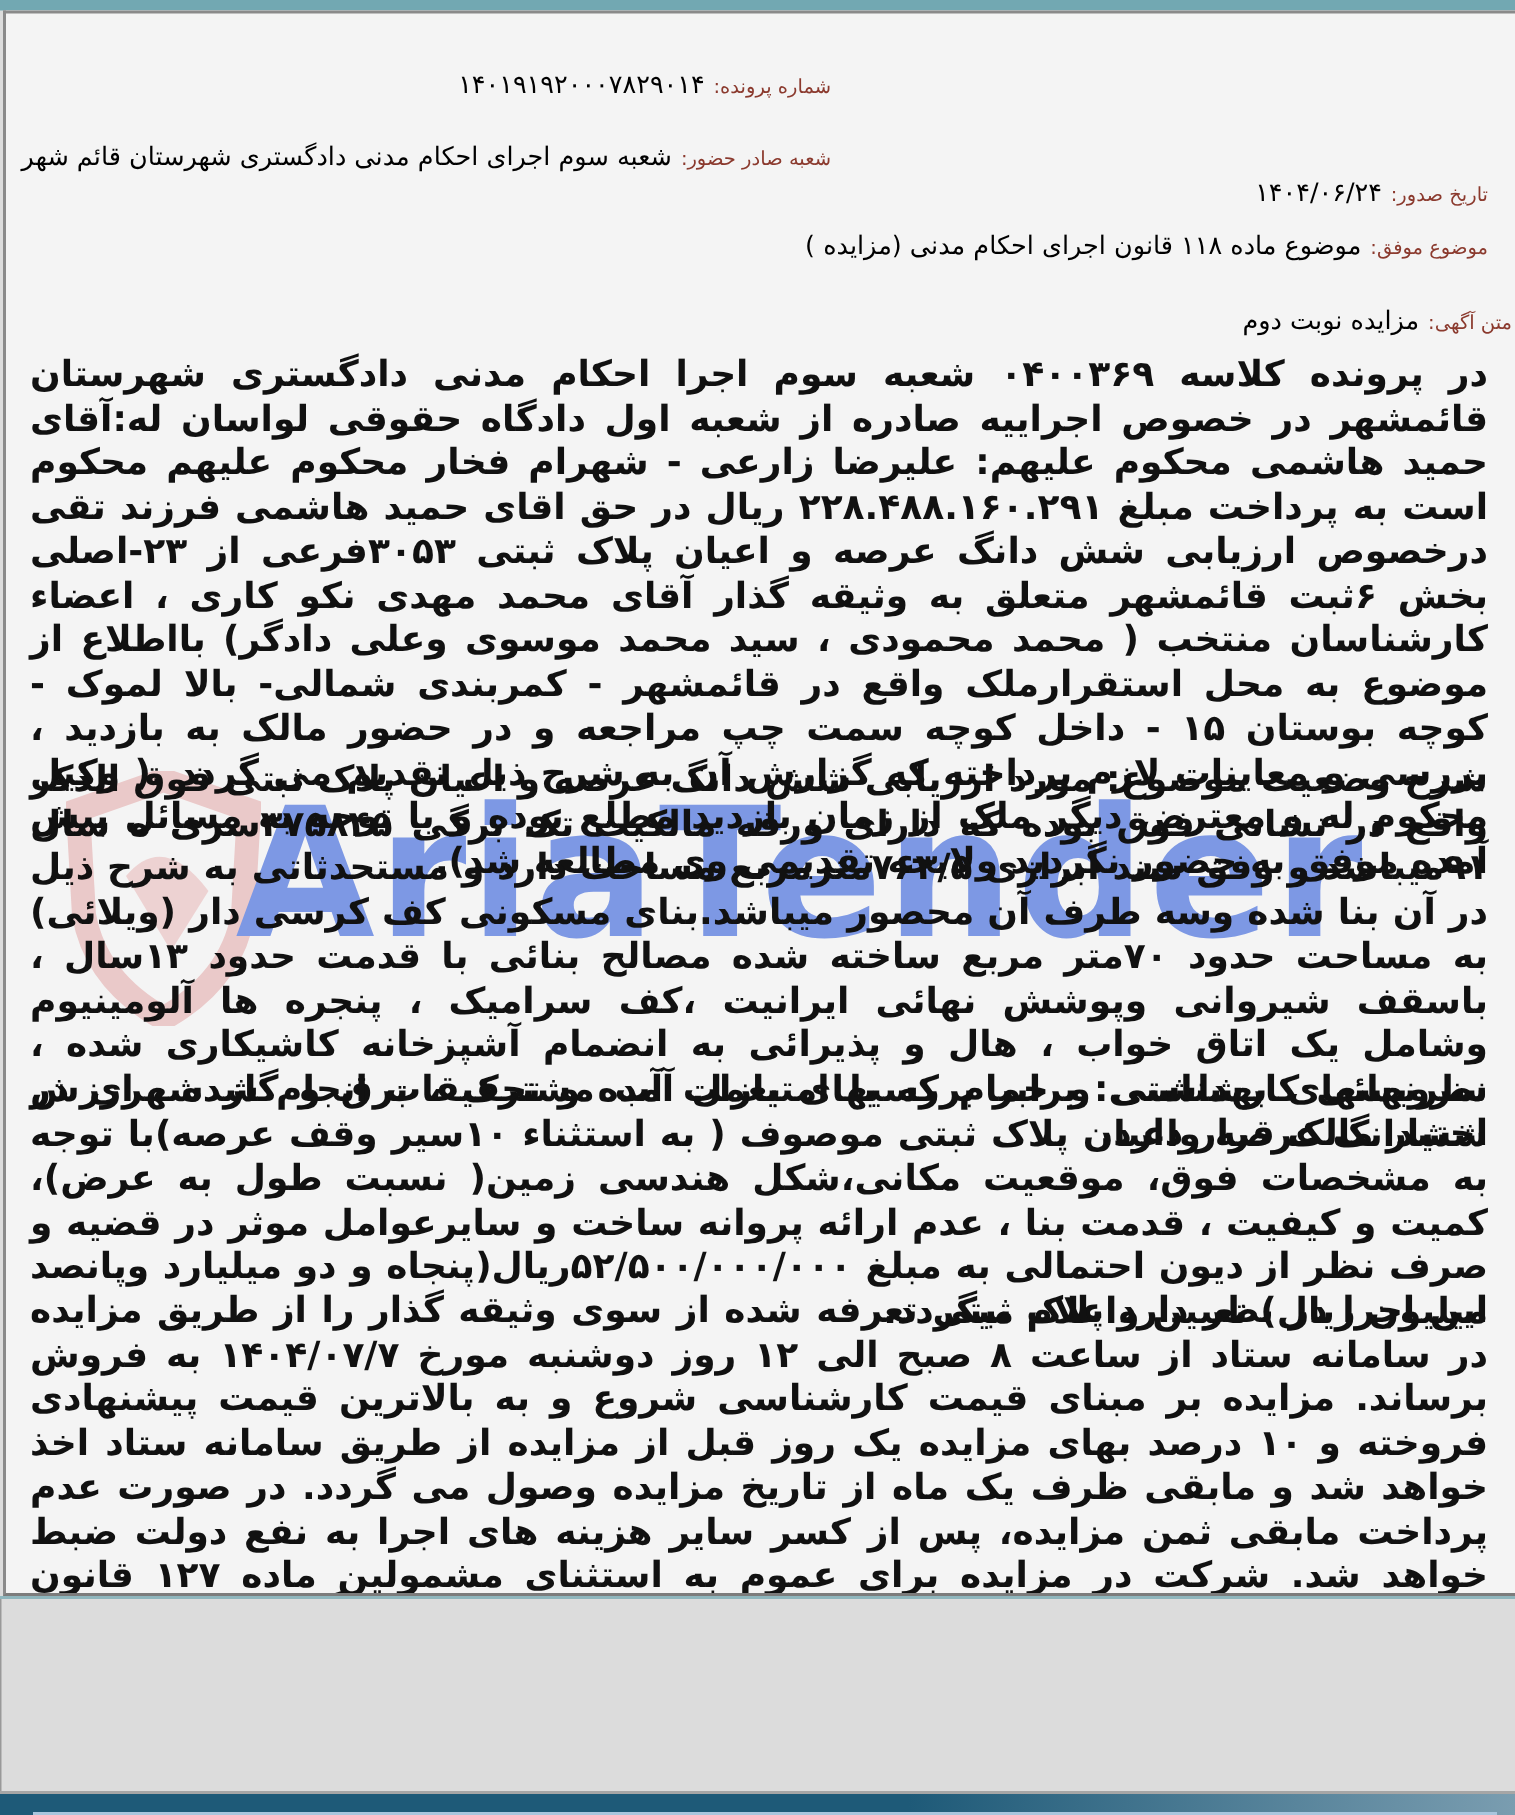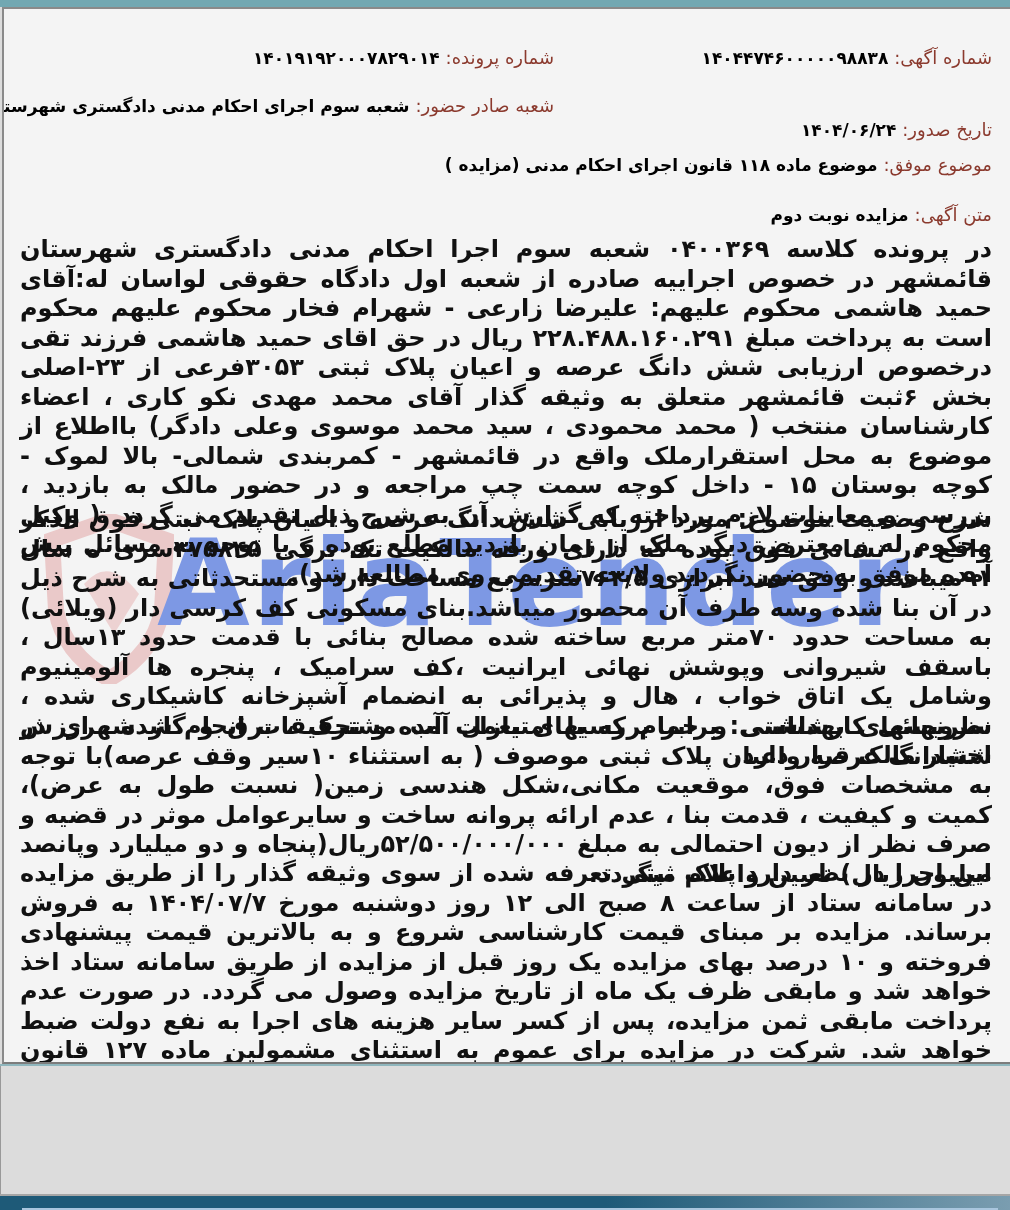--- a/index.html
+++ b/index.html
@@ -47,7 +47,7 @@
       font-size: 17px; font-weight: bold;
     }
     .label { color: #8b3a2e; font-weight: normal; font-size: 18px; }
-    .value { color: #000; font-weight: bold; }
+    .value { color: #000; font-weight: normal; }
 
     .para {
       position: absolute; right: 18px; left: 16px;

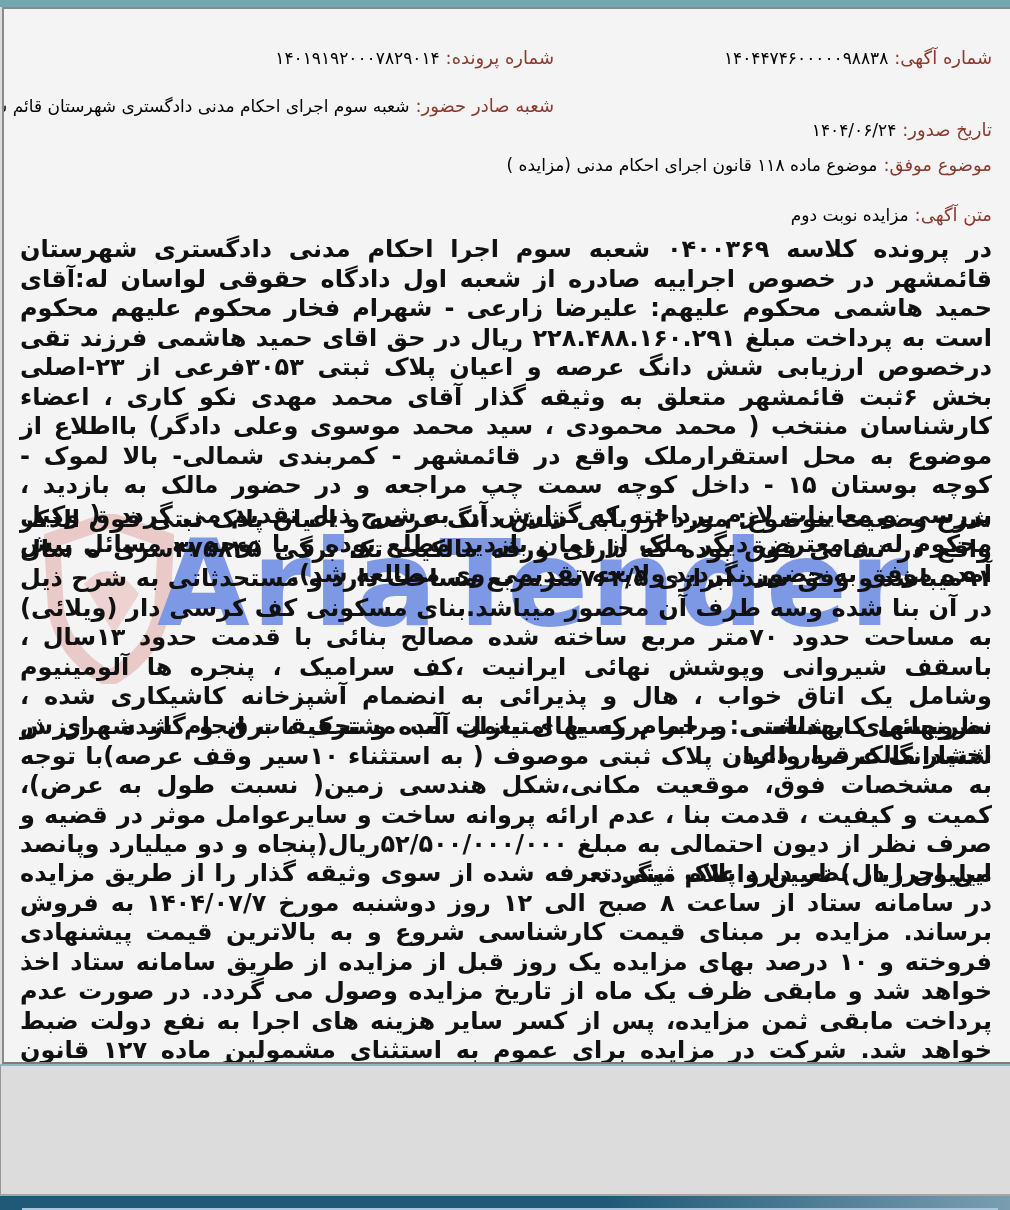--- a/index.html
+++ b/index.html
@@ -46,7 +46,7 @@
       position: absolute; direction: rtl; white-space: nowrap;
       font-size: 17px; font-weight: bold;
     }
-    .label { color: #8b3a2e; font-weight: normal; font-size: 18px; }
+    .label { color: #8b3a2e; font-weight: normal; font-size: 13px; }
     .value { color: #000; font-weight: normal; }
 
     .para {

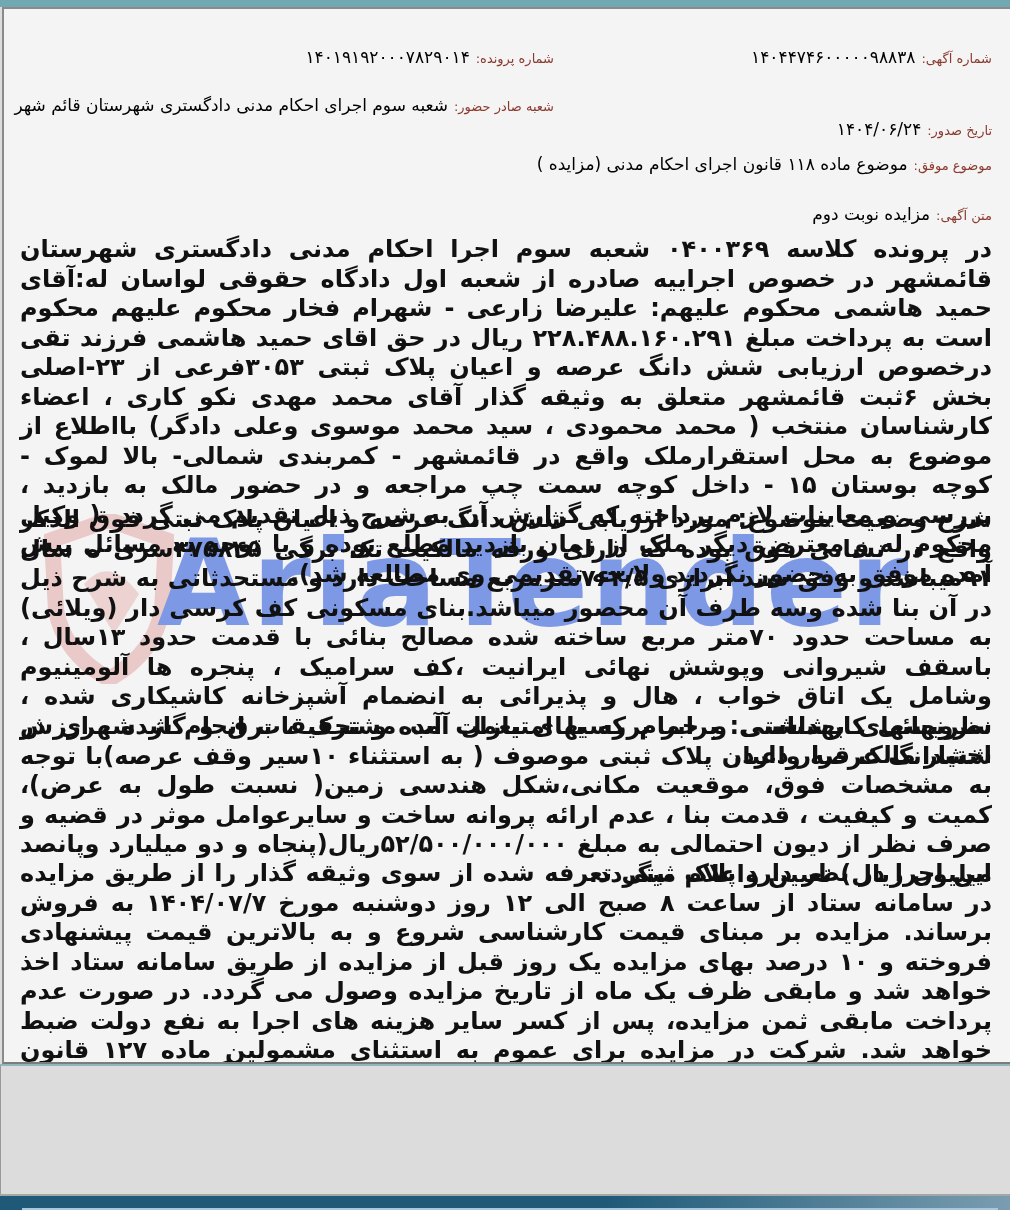--- a/index.html
+++ b/index.html
@@ -82,10 +82,6 @@
       <div class="wm-text">AriaTender</div>
     </div>
 
-    <div class="meta-row" style="right:18px; top:38px;">
-      <span class="label">شماره آگهی:</span>
-      <span class="value">۱۴۰۴۴۷۴۶۰۰۰۰۰۹۸۸۳۸</span>
-    </div>
     <div class="meta-row" style="right:456px; top:38px;">
       <span class="label">شماره پرونده:</span>
       <span class="value">۱۴۰۱۹۱۹۲۰۰۰۷۸۲۹۰۱۴</span>

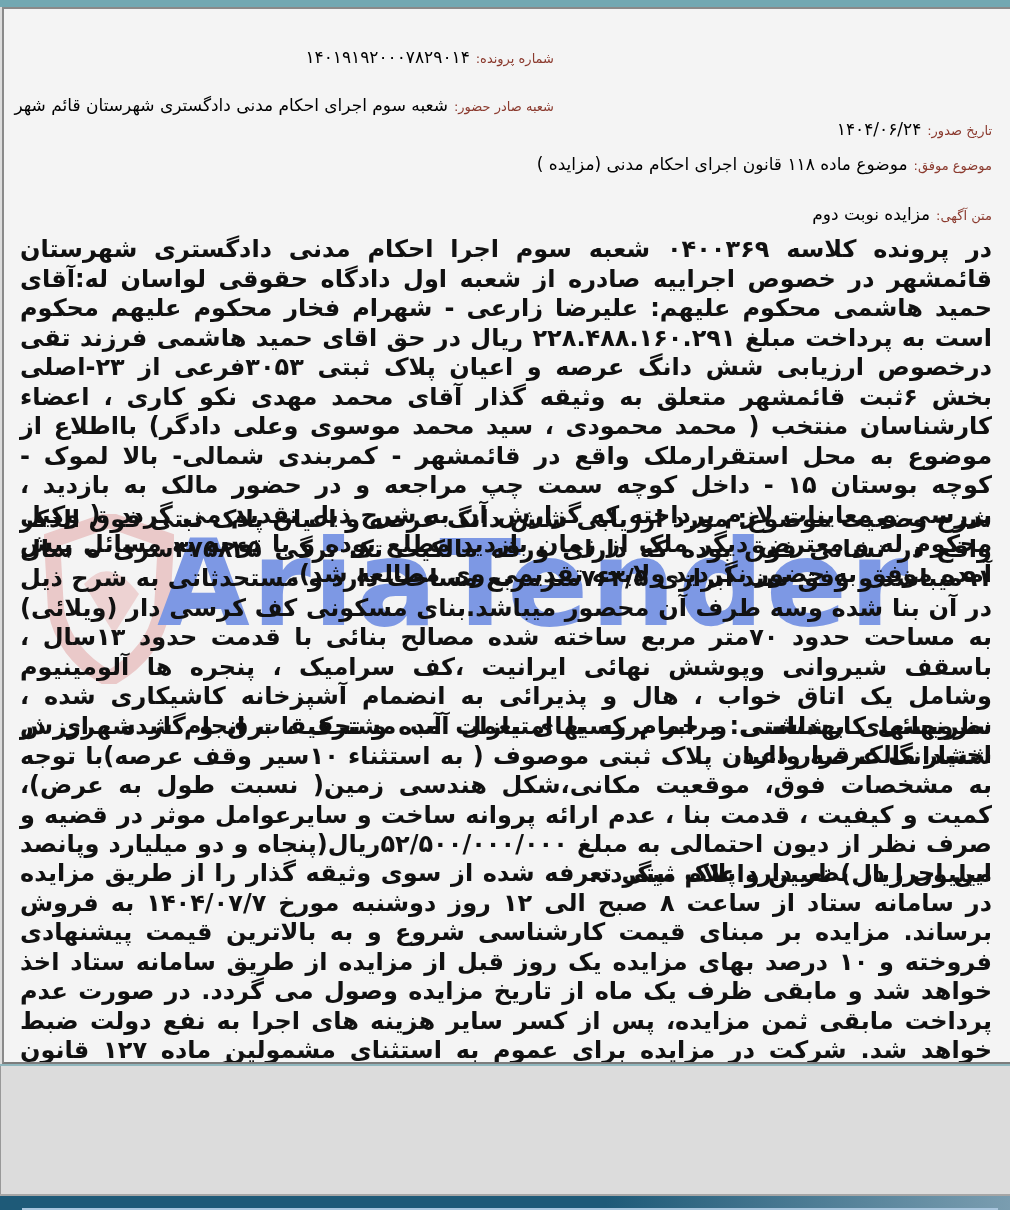--- a/index.html
+++ b/index.html
@@ -98,7 +98,7 @@
       <span class="label">موضوع موفق:</span>
       <span class="value">موضوع ماده ۱۱۸ قانون اجرای احکام مدنی (مزایده )</span>
     </div>
-    <div class="meta-row" style="right:18px; top:195px;">
+    <div class="meta-row" style="right:2px; top:195px;">
       <span class="label">متن آگهی:</span>
       <span class="value">مزایده نوبت دوم</span>
     </div>

